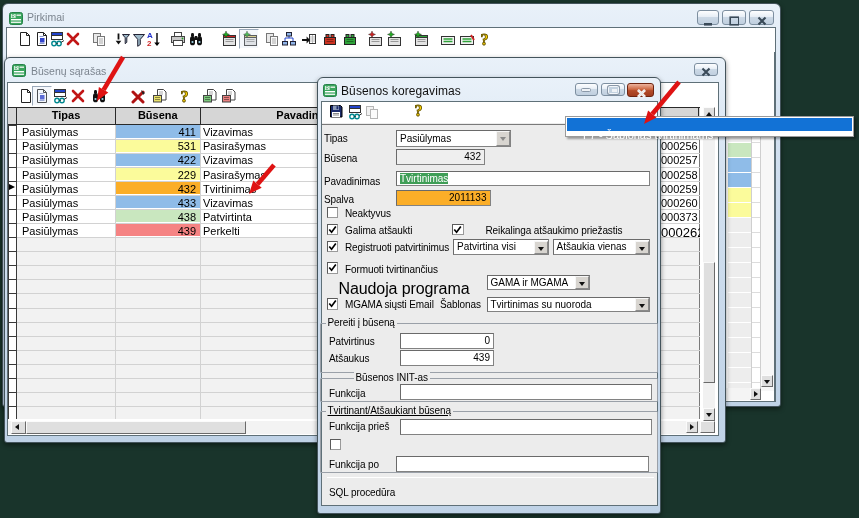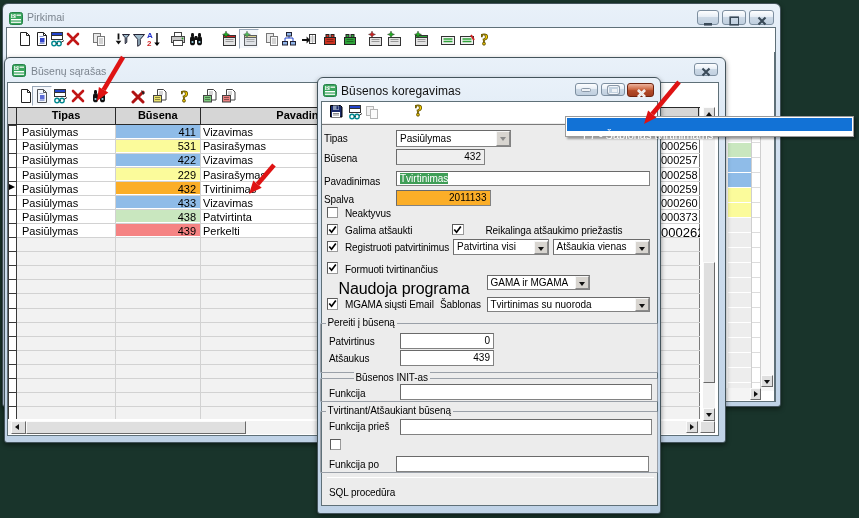--- a/index.html
+++ b/index.html
@@ -607,7 +607,7 @@
     <div class=" abs" style="left: 329px; top: 387.5px; font-size: 10px; letter-spacing: -0.1px; white-space: nowrap;">Funkcija</div>
     <div class="fld abs" style="left: 399.5px; top: 384px; width: 252.5px; height: 15.5px; line-height: 13.5px; padding: 0px 3px;"></div>
     <div class="grp abs" style="left: 319.5px; top: 410.5px; width: 338px; height: 62px;"></div>
-    <div class="grplbl abs" style="left: 325.5px; top: 404.5px;">Tvirtinant/Atšaukiant būseną</div>
+    <div class="grplbl abs" style="left: 325.5px; top: 404.5px; text-decoration: underline;">Tvirtinant/Atšaukiant būseną</div>
     <div class=" abs" style="left: 329px; top: 421px; font-size: 10px; letter-spacing: -0.1px; white-space: nowrap; text-align: right;">Funkcija prieš</div>
     <div class="fld abs" style="left: 399.5px; top: 418.5px; width: 252.5px; height: 16px; line-height: 14px; padding: 0px 3px;"></div>
     <div class="cb abs" style="left: 329.8px; top: 438.5px;"></div>

